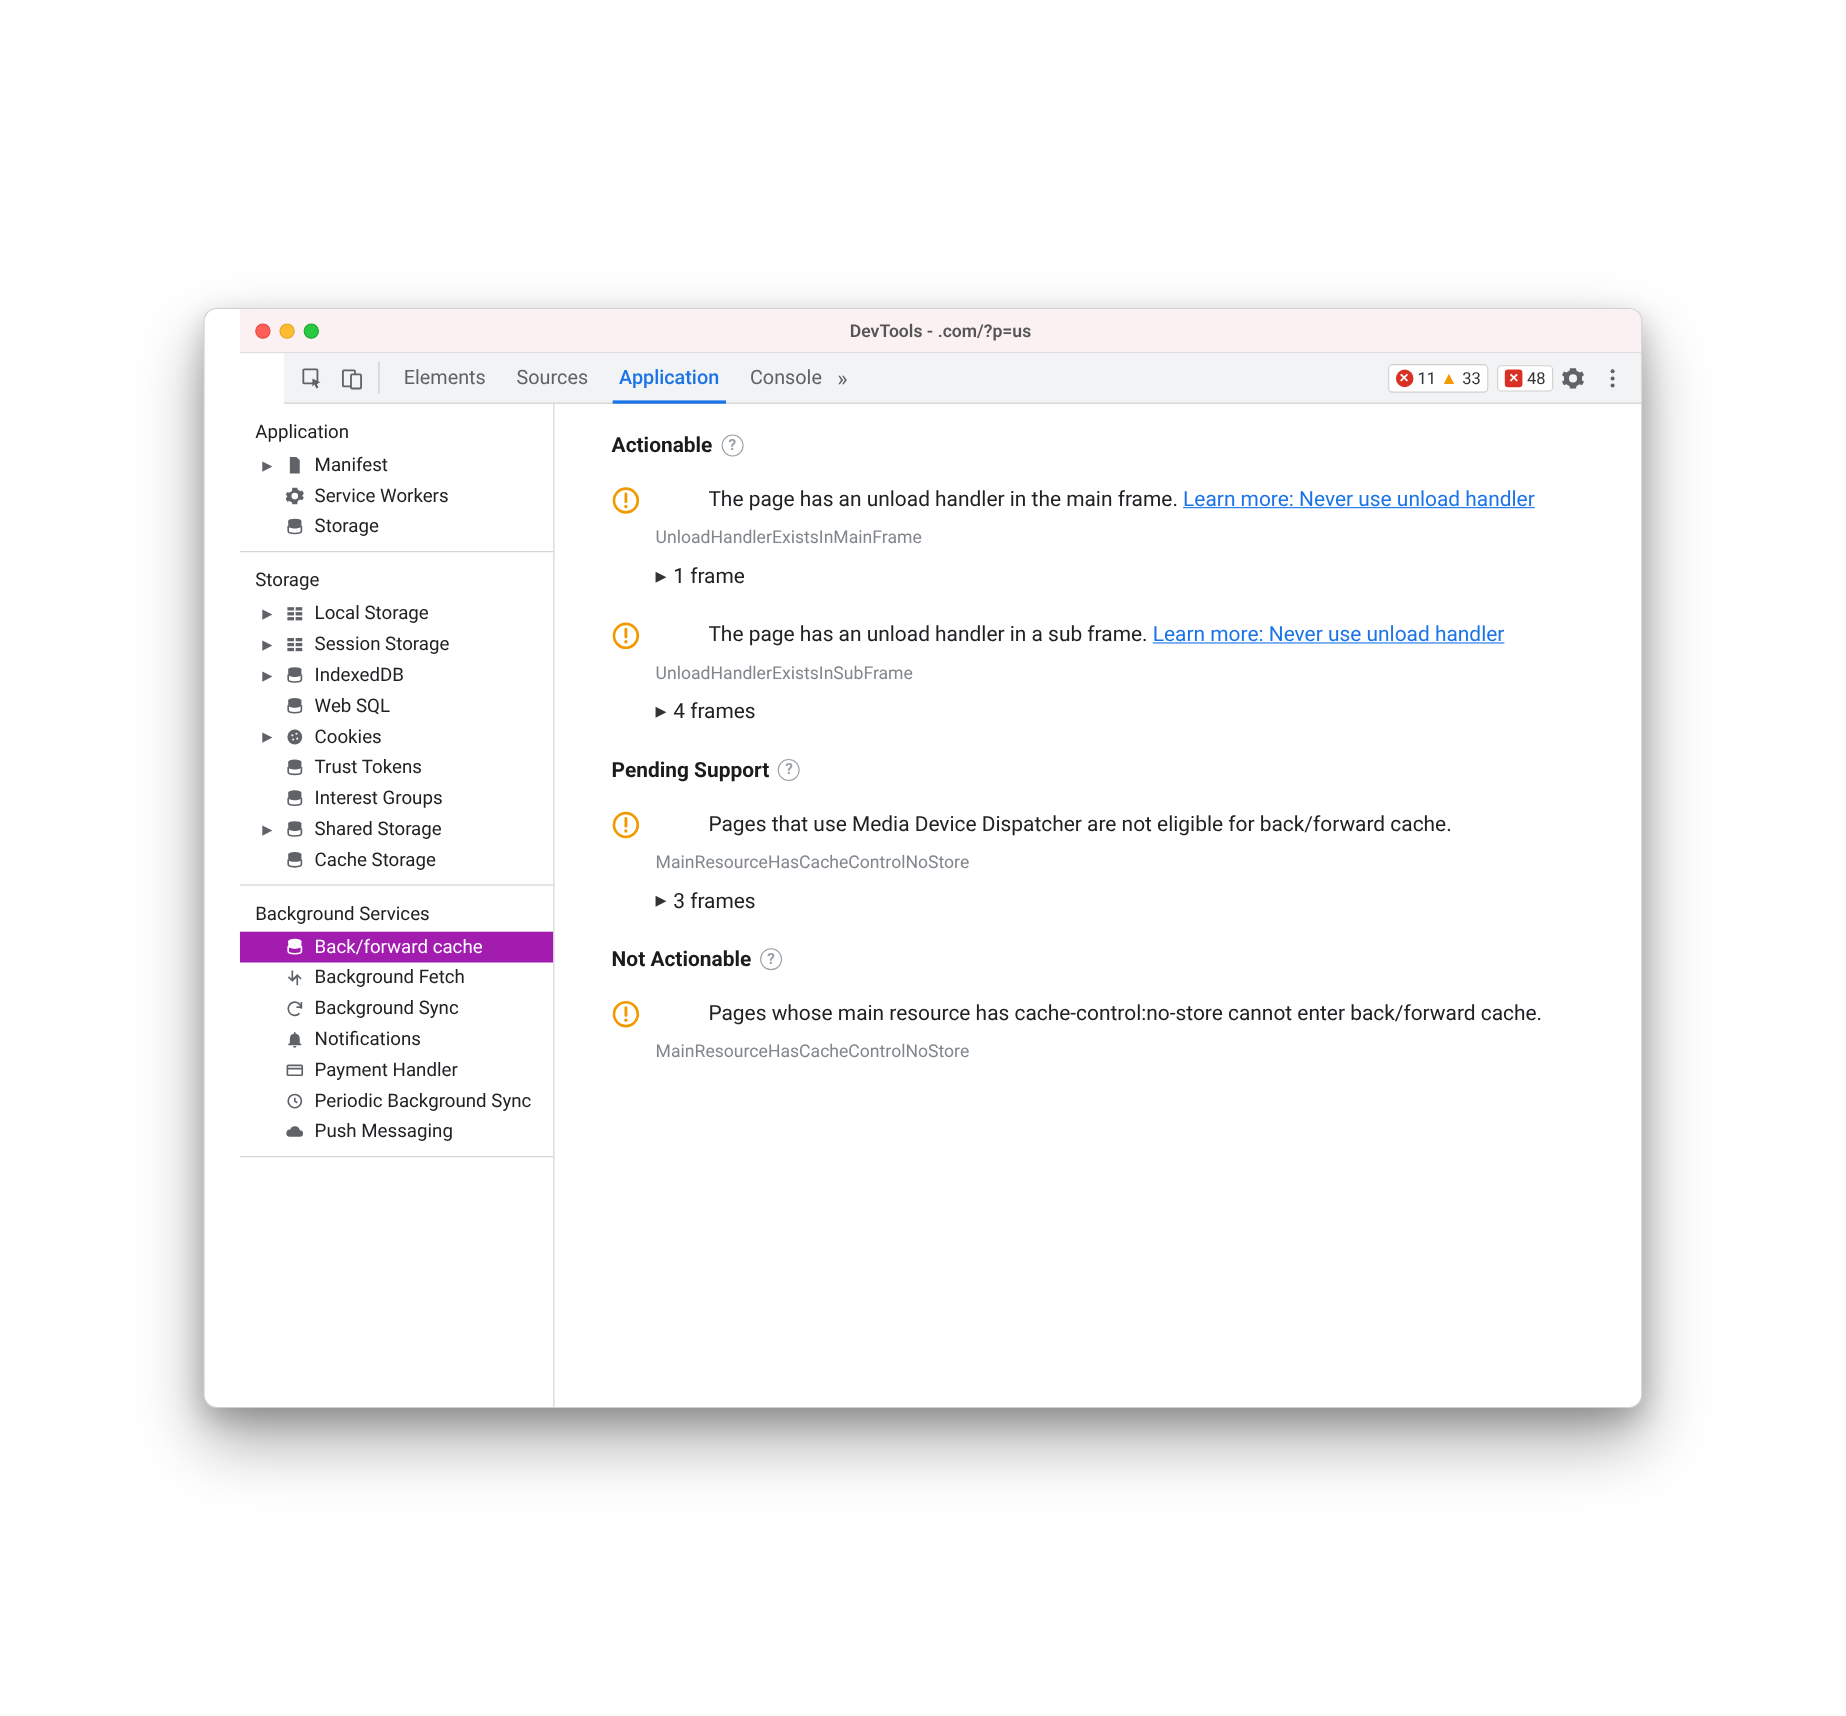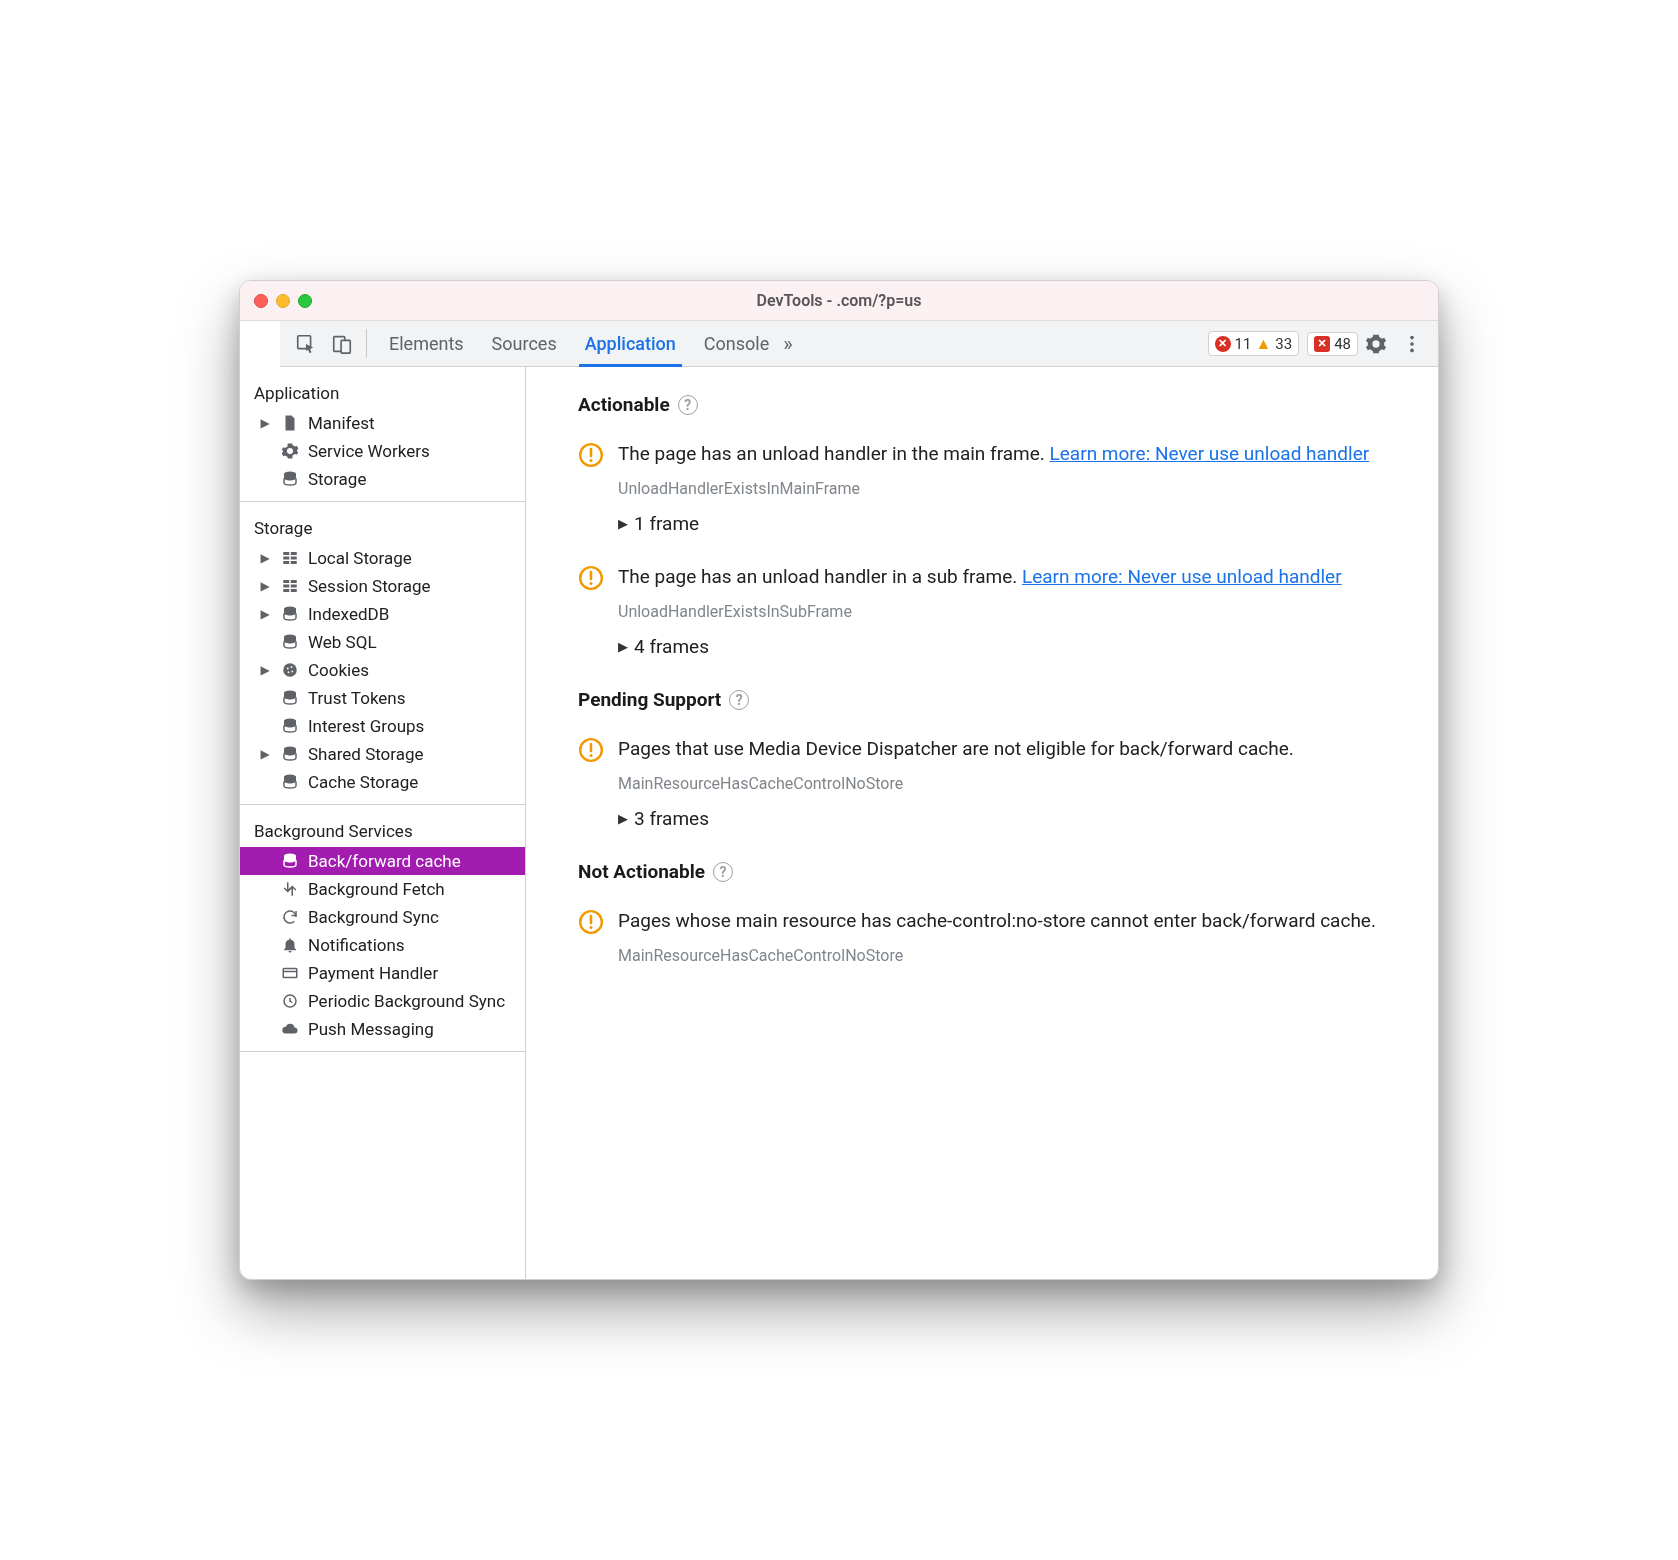--- a/index.html
+++ b/index.html
@@ -14,7 +14,7 @@
     padding: 40px;
   }
   .window {
-    width: 1200px;
+    width: 1308px;
     height: 1000px;
     border: 1px solid #d0d0d0;
     border-radius: 12px;
@@ -23,6 +23,7 @@
     box-shadow: 0 30px 60px rgba(0,0,0,0.35), 0 10px 25px rgba(0,0,0,0.2);
     display: flex;
     flex-direction: column;
+    padding-left: 32px;
   }
   
   .titlebar {

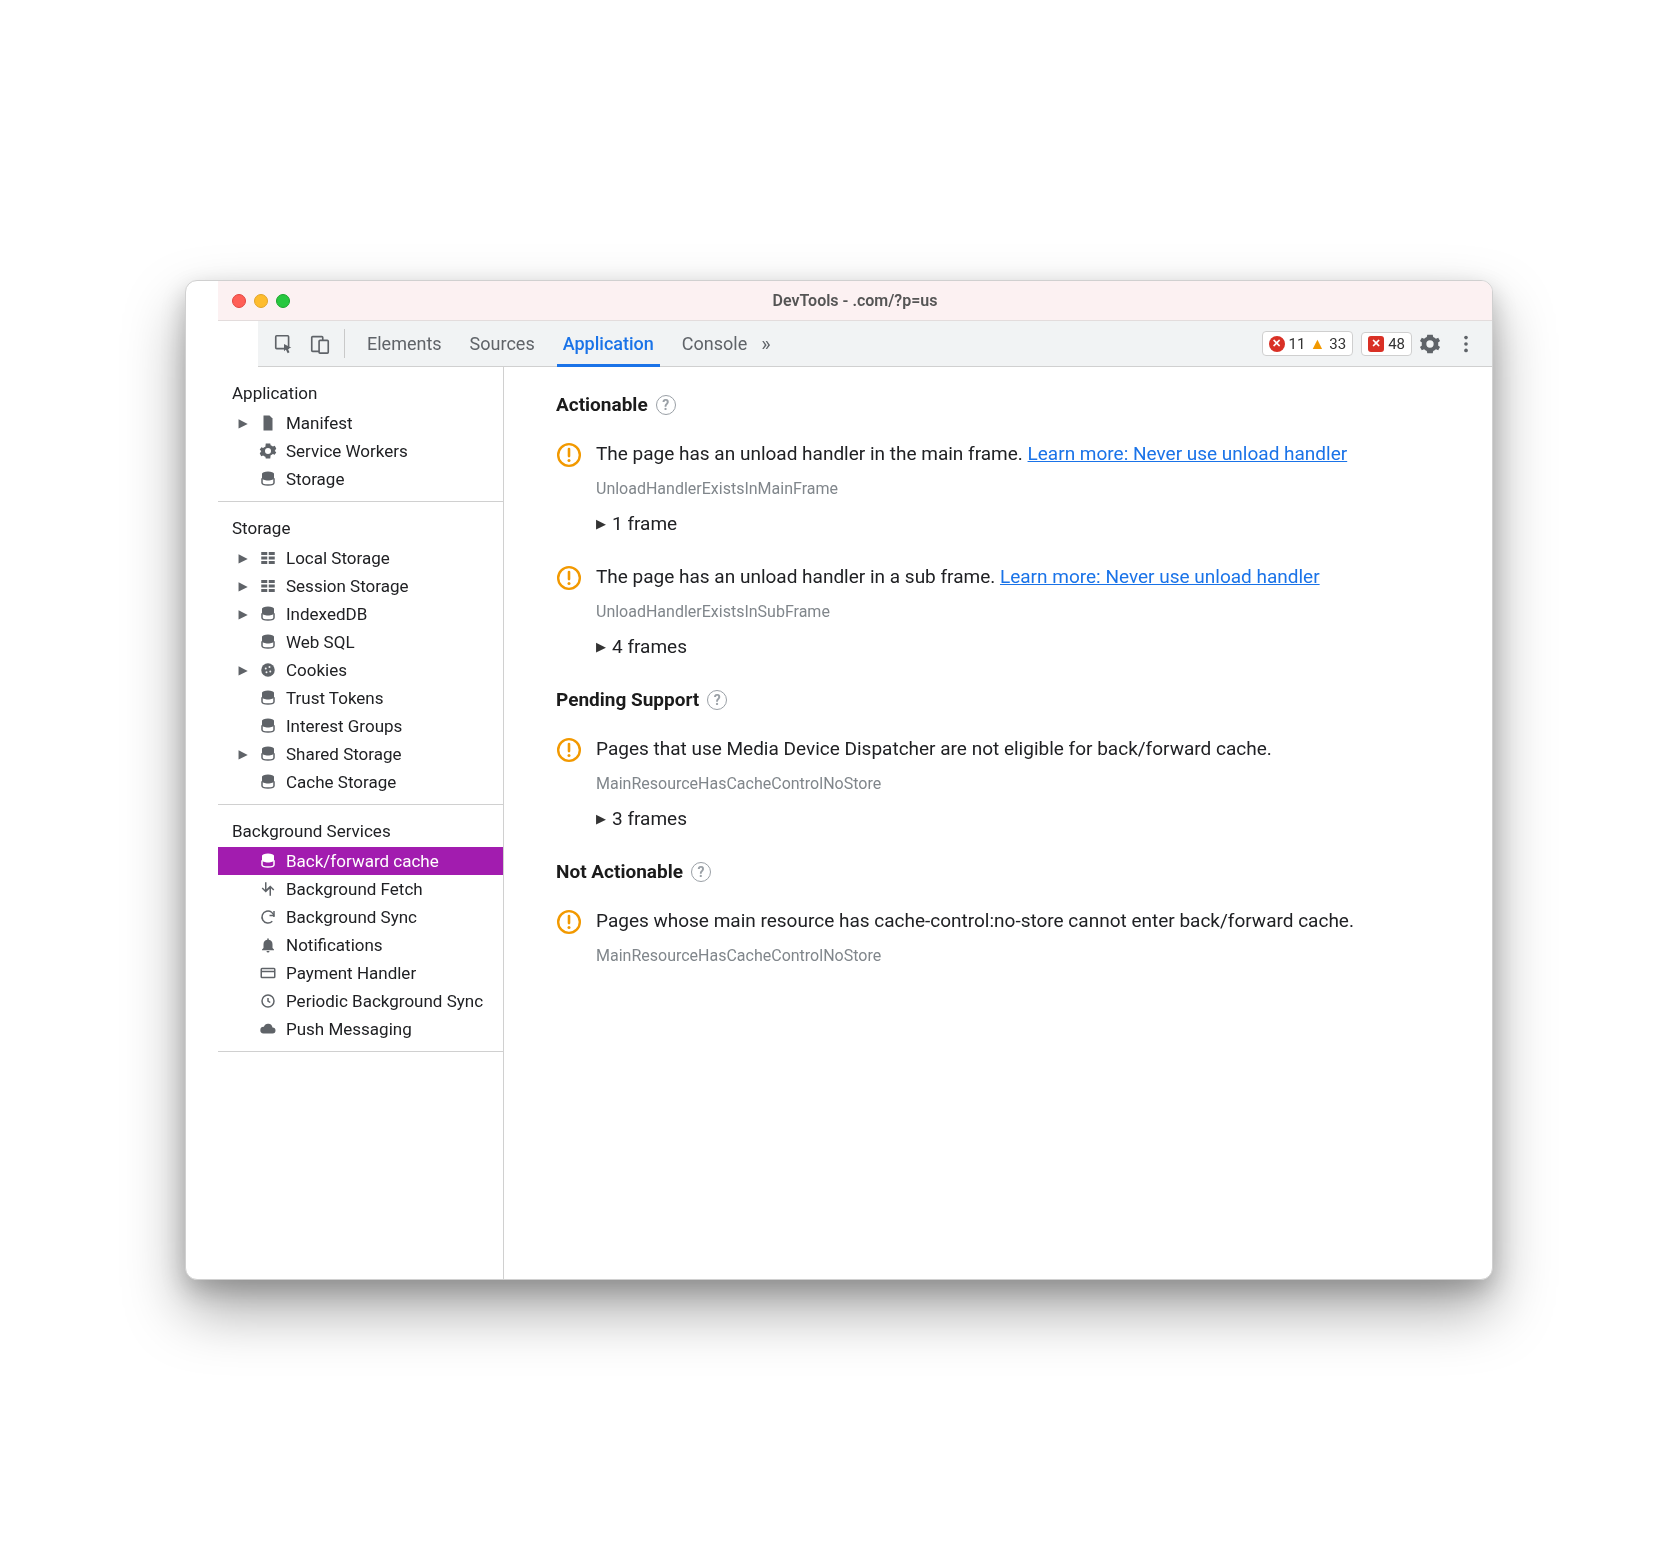--- a/index.html
+++ b/index.html
@@ -118,7 +118,7 @@
   .warn-icon { flex:0 0 26px; }
   .warn-icon svg { display:block; }
   .issue-body { flex:1; }
-  .issue-text { color:#202124; }
+  .issue-text { color:#202124;margin-left:48px; }
   .issue-link { color:#1a73e8; text-decoration: underline; cursor: default; }
   .issue-code { color:#80868b; margin-top: 14px; font-size: 16px; }
   .frames-toggle { display:flex; align-items:center; gap:6px; margin:14px 0 30px 40px; color:#202124; }

